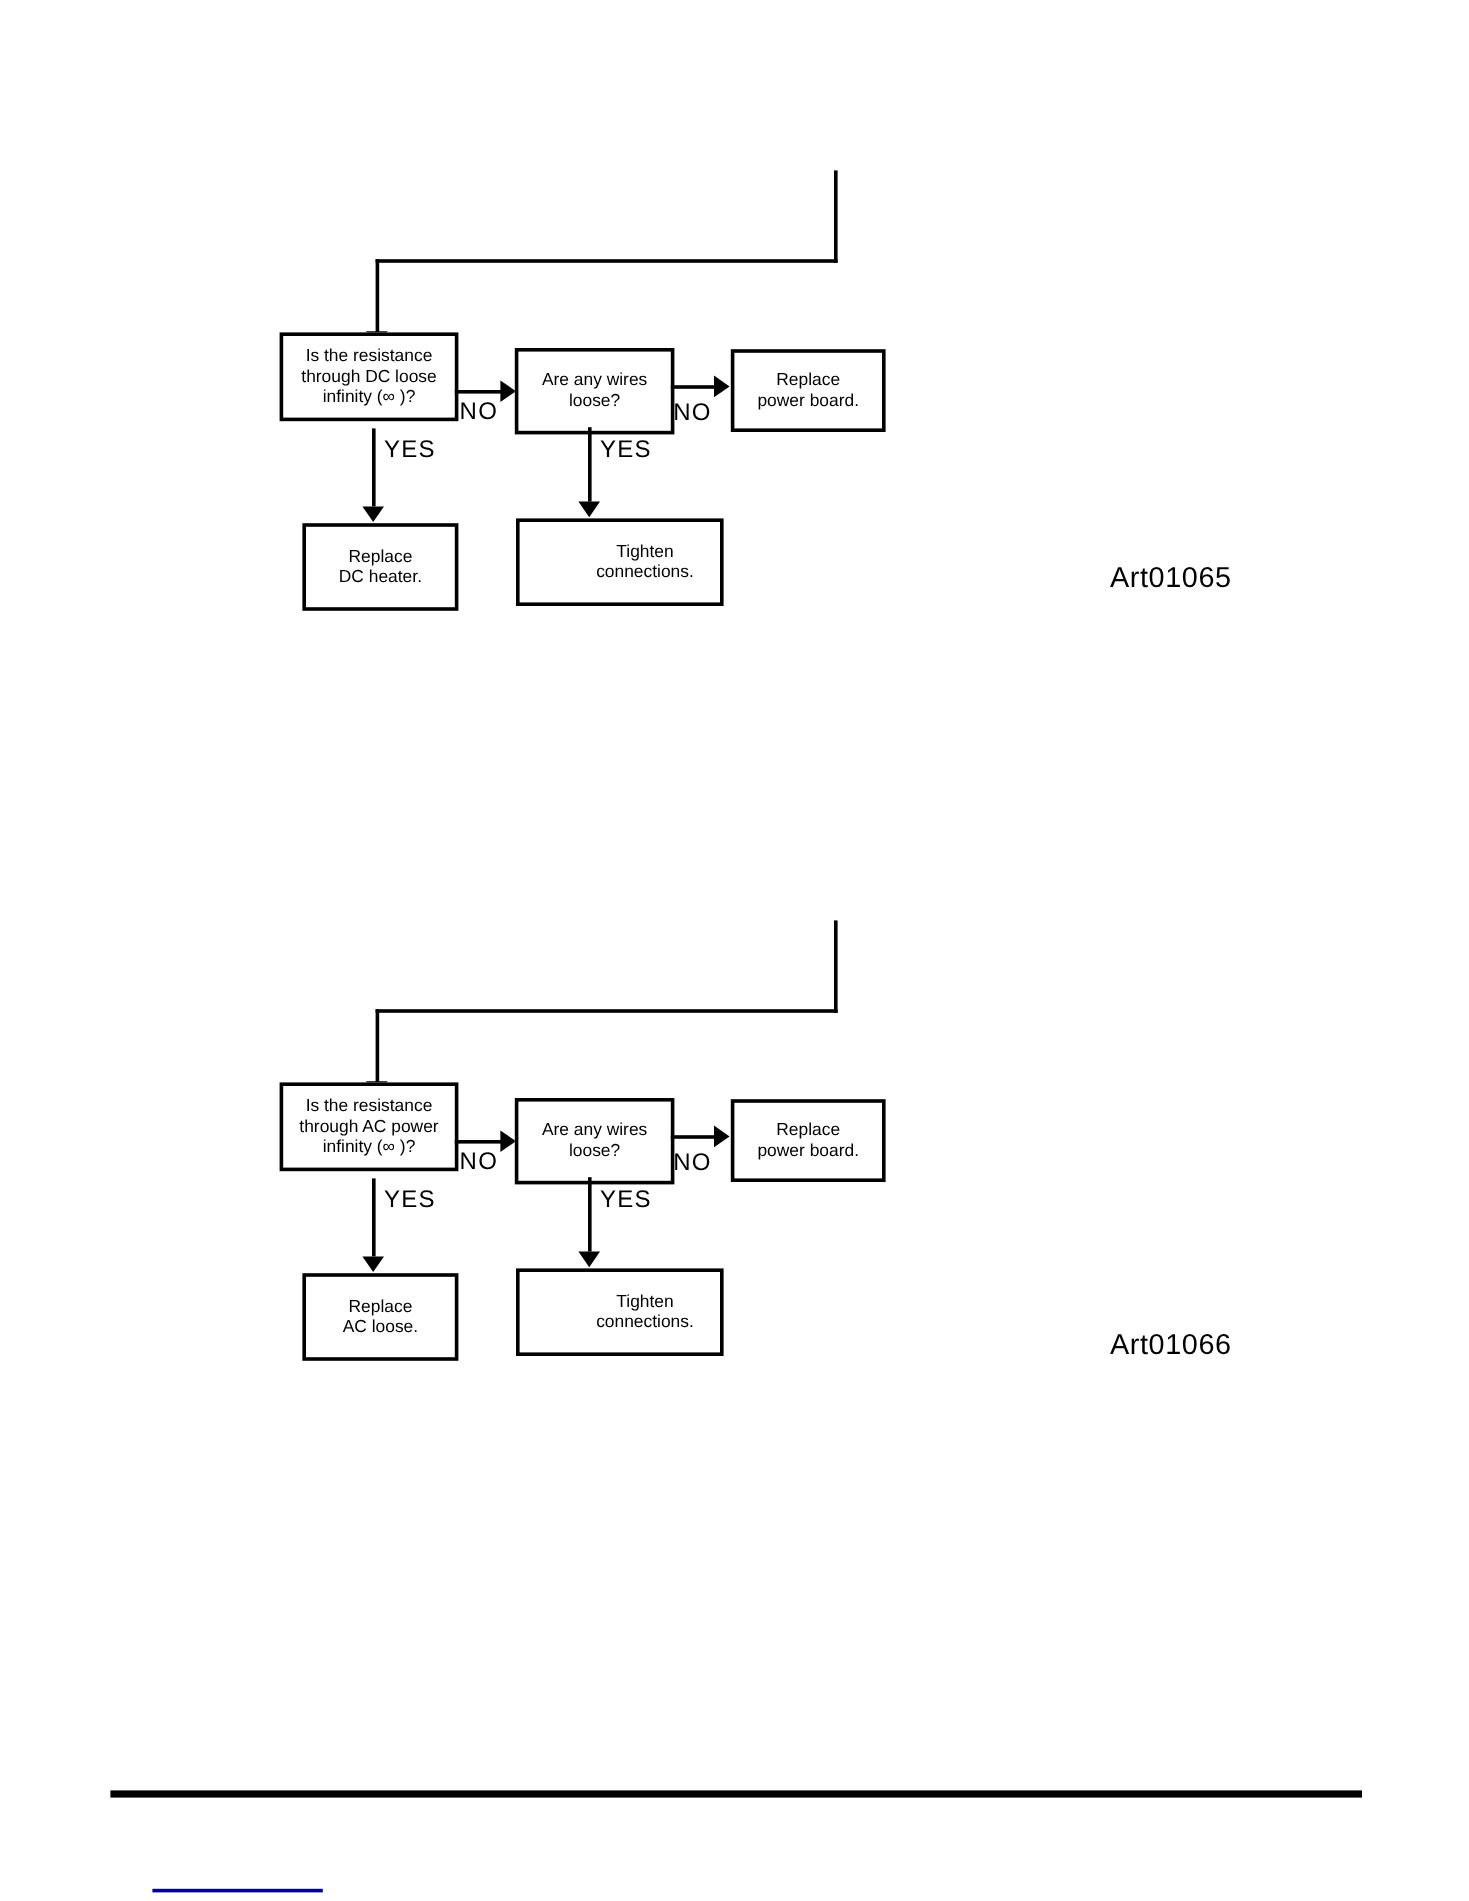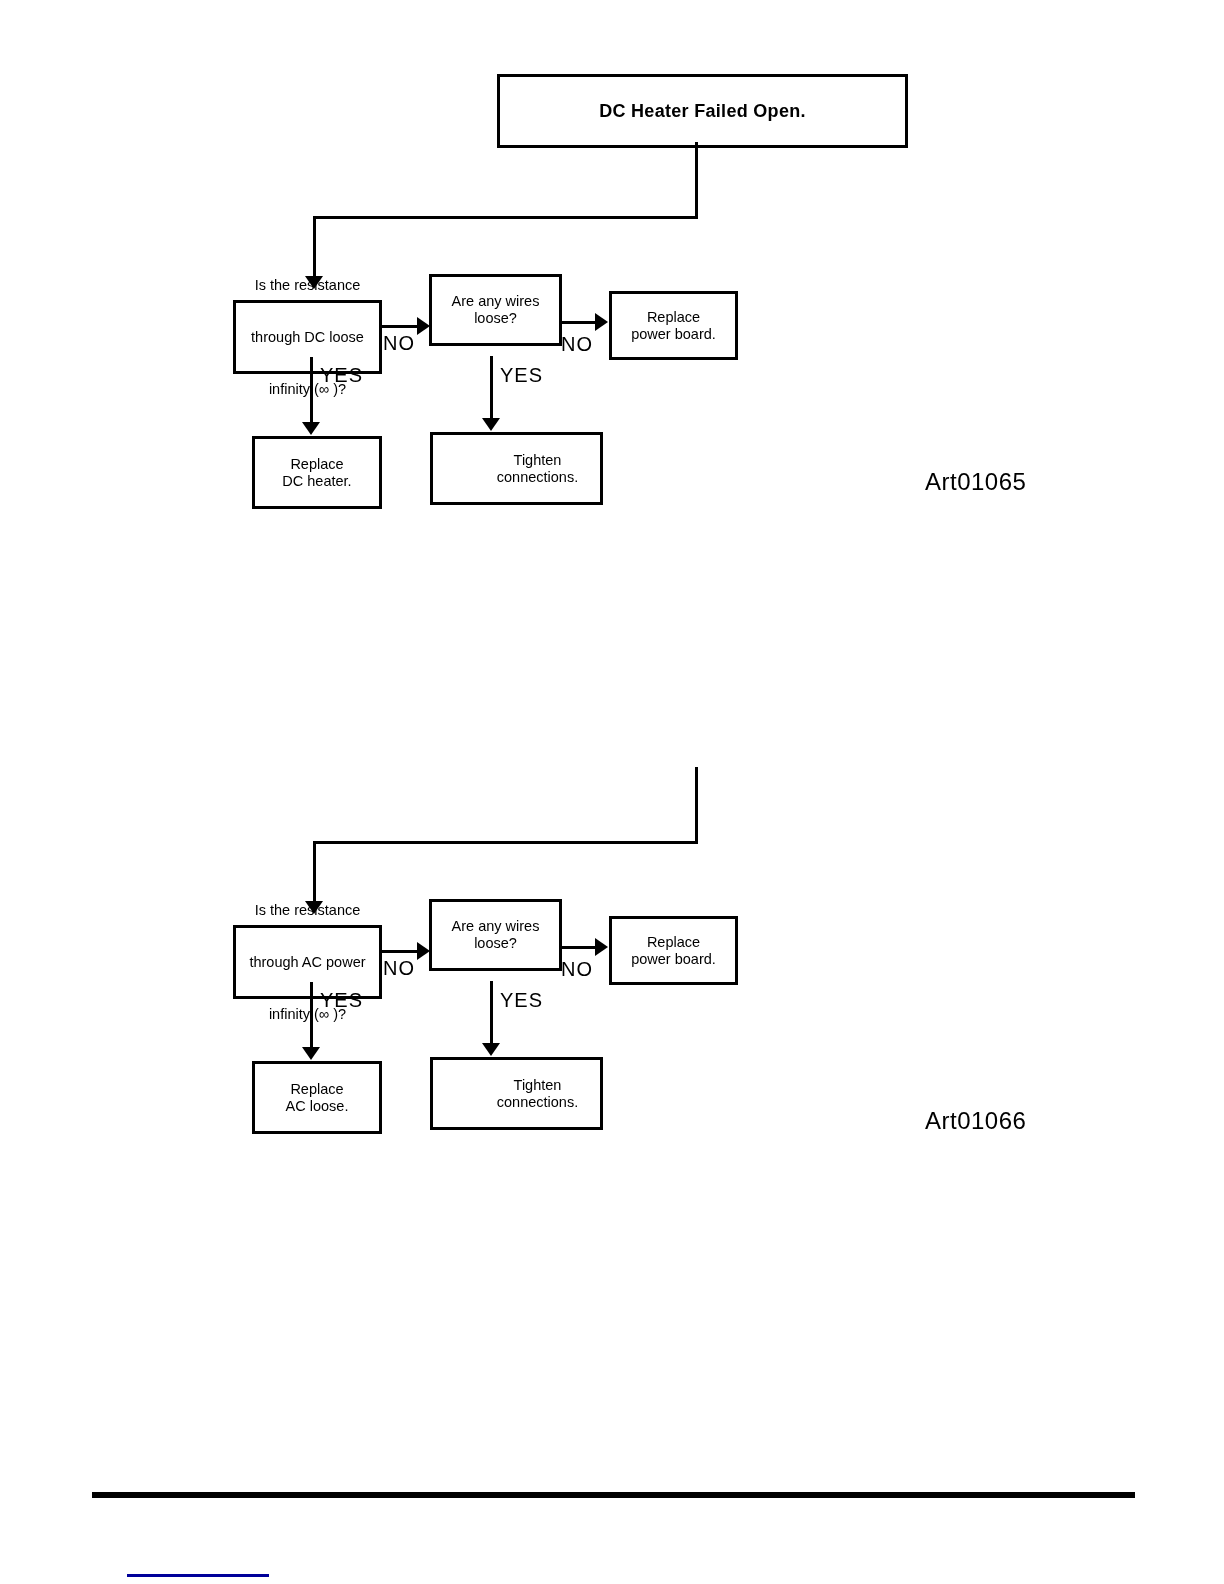--- a/index.html
+++ b/index.html
@@ -60,9 +60,6 @@
 <div class="page">
 
   <div class="chart chart-1">
-    <div class="node title-box">
-      <div>DC Heater Failed Open.</div>
-    </div>
 
     <div class="line v-top"></div>
     <div class="line h-main"></div>

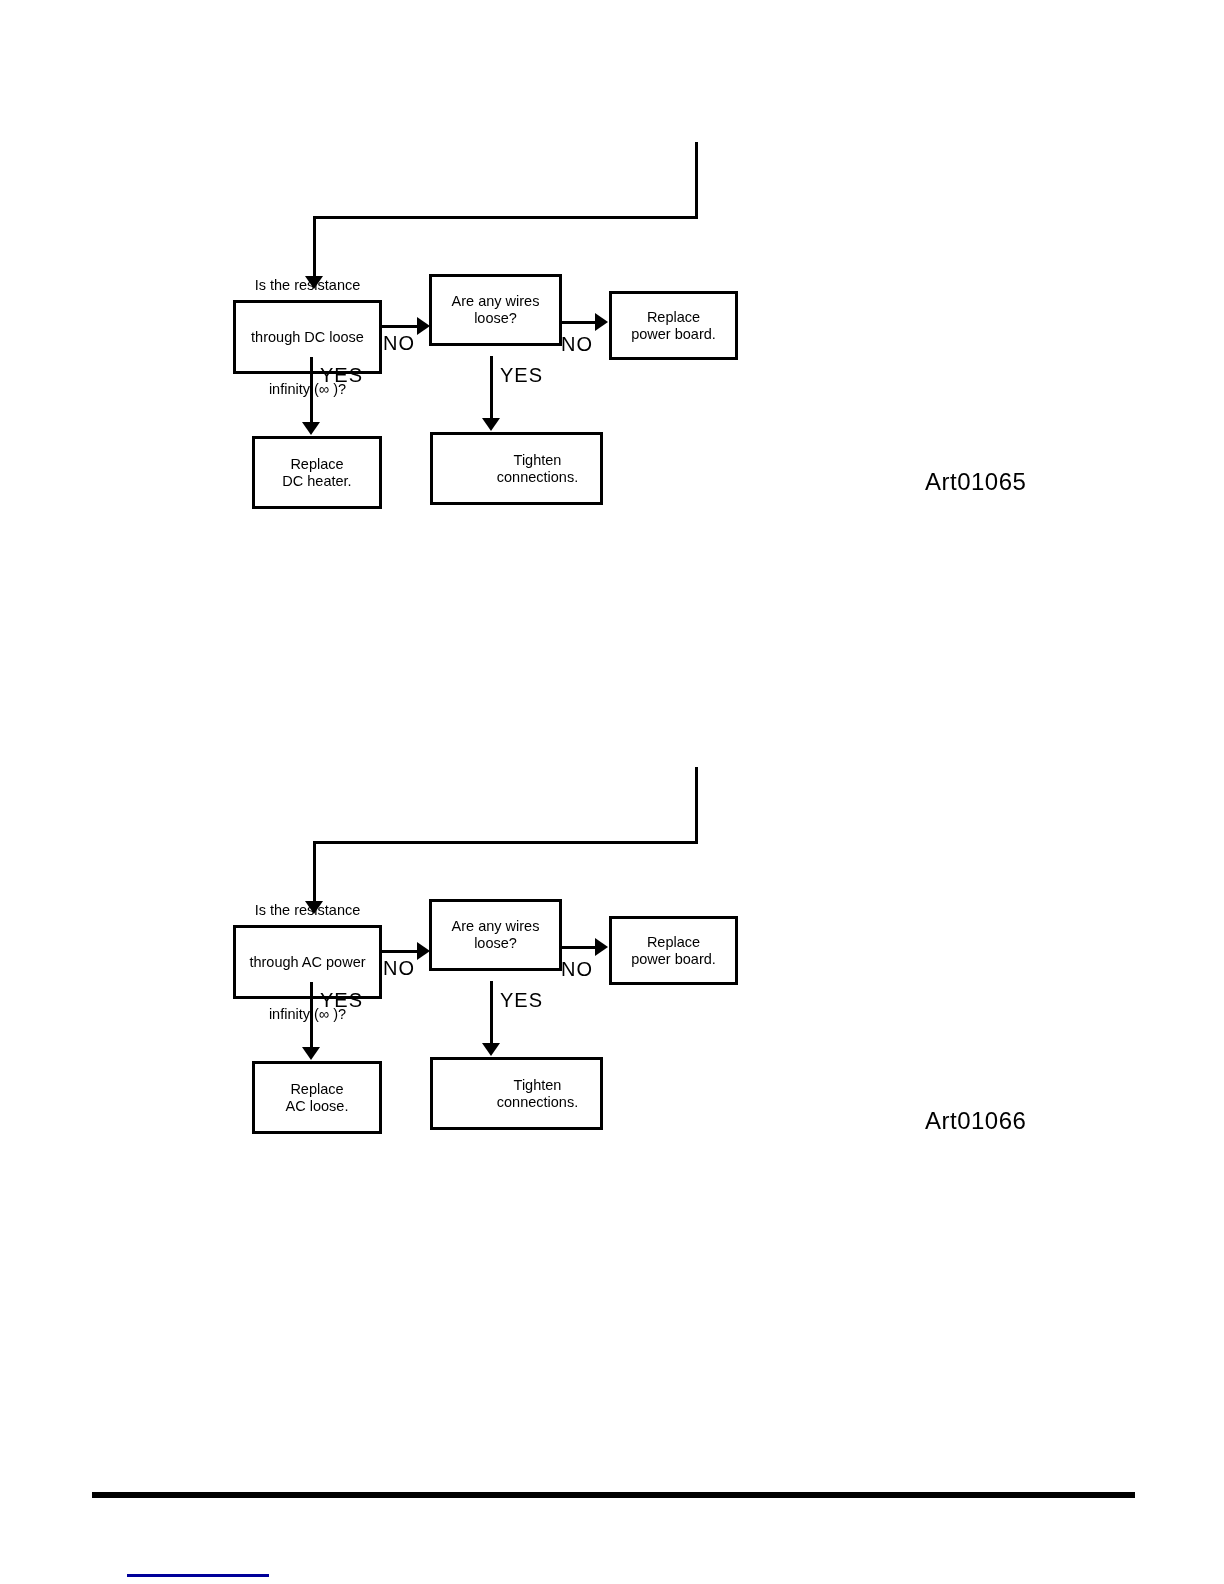--- a/index.html
+++ b/index.html
@@ -17,7 +17,7 @@
     text-align:center;font-size:14.5px;line-height:17px;
   }
   .title-box{left:497px;top:0;width:405px;height:68px;font-size:18px;font-weight:bold;letter-spacing:.3px;}
-  .box-q1{left:233px;top:226px;width:143px;height:68px;gap:35px;}
+  .box-q1{left:233px;top:203px;width:143px;height:68px;}
   .box-q2{left:429px;top:200px;width:127px;height:66px;}
   .box-r1{left:609px;top:217px;width:123px;height:63px;}
   .box-r2{left:252px;top:362px;width:124px;height:67px;}

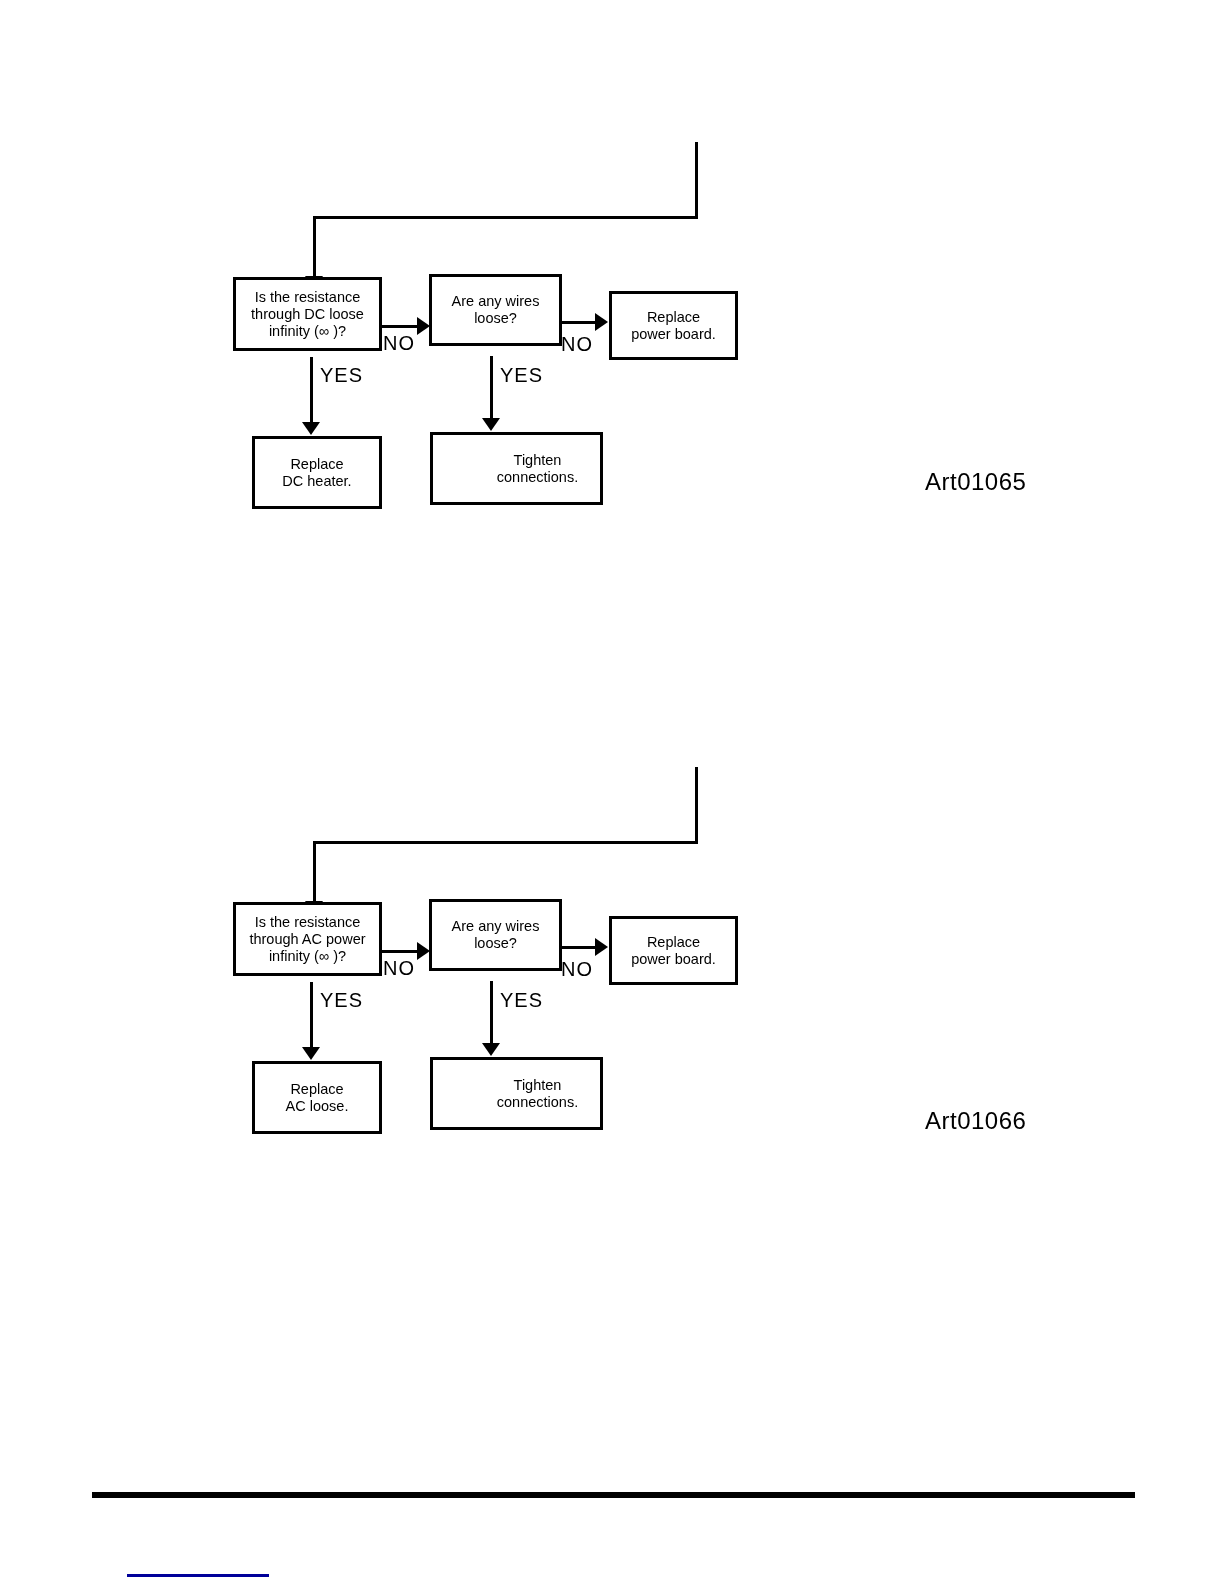--- a/index.html
+++ b/index.html
@@ -18,7 +18,7 @@
   }
   .title-box{left:497px;top:0;width:405px;height:68px;font-size:18px;font-weight:bold;letter-spacing:.3px;}
   .box-q1{left:233px;top:203px;width:143px;height:68px;}
-  .box-q2{left:429px;top:200px;width:127px;height:66px;}
+  .box-q2{left:429px;top:216px;width:127px;height:66px;}
   .box-r1{left:609px;top:217px;width:123px;height:63px;}
   .box-r2{left:252px;top:362px;width:124px;height:67px;}
   .box-r3{left:430px;top:358px;width:125px;height:67px;padding-left:42px;}

